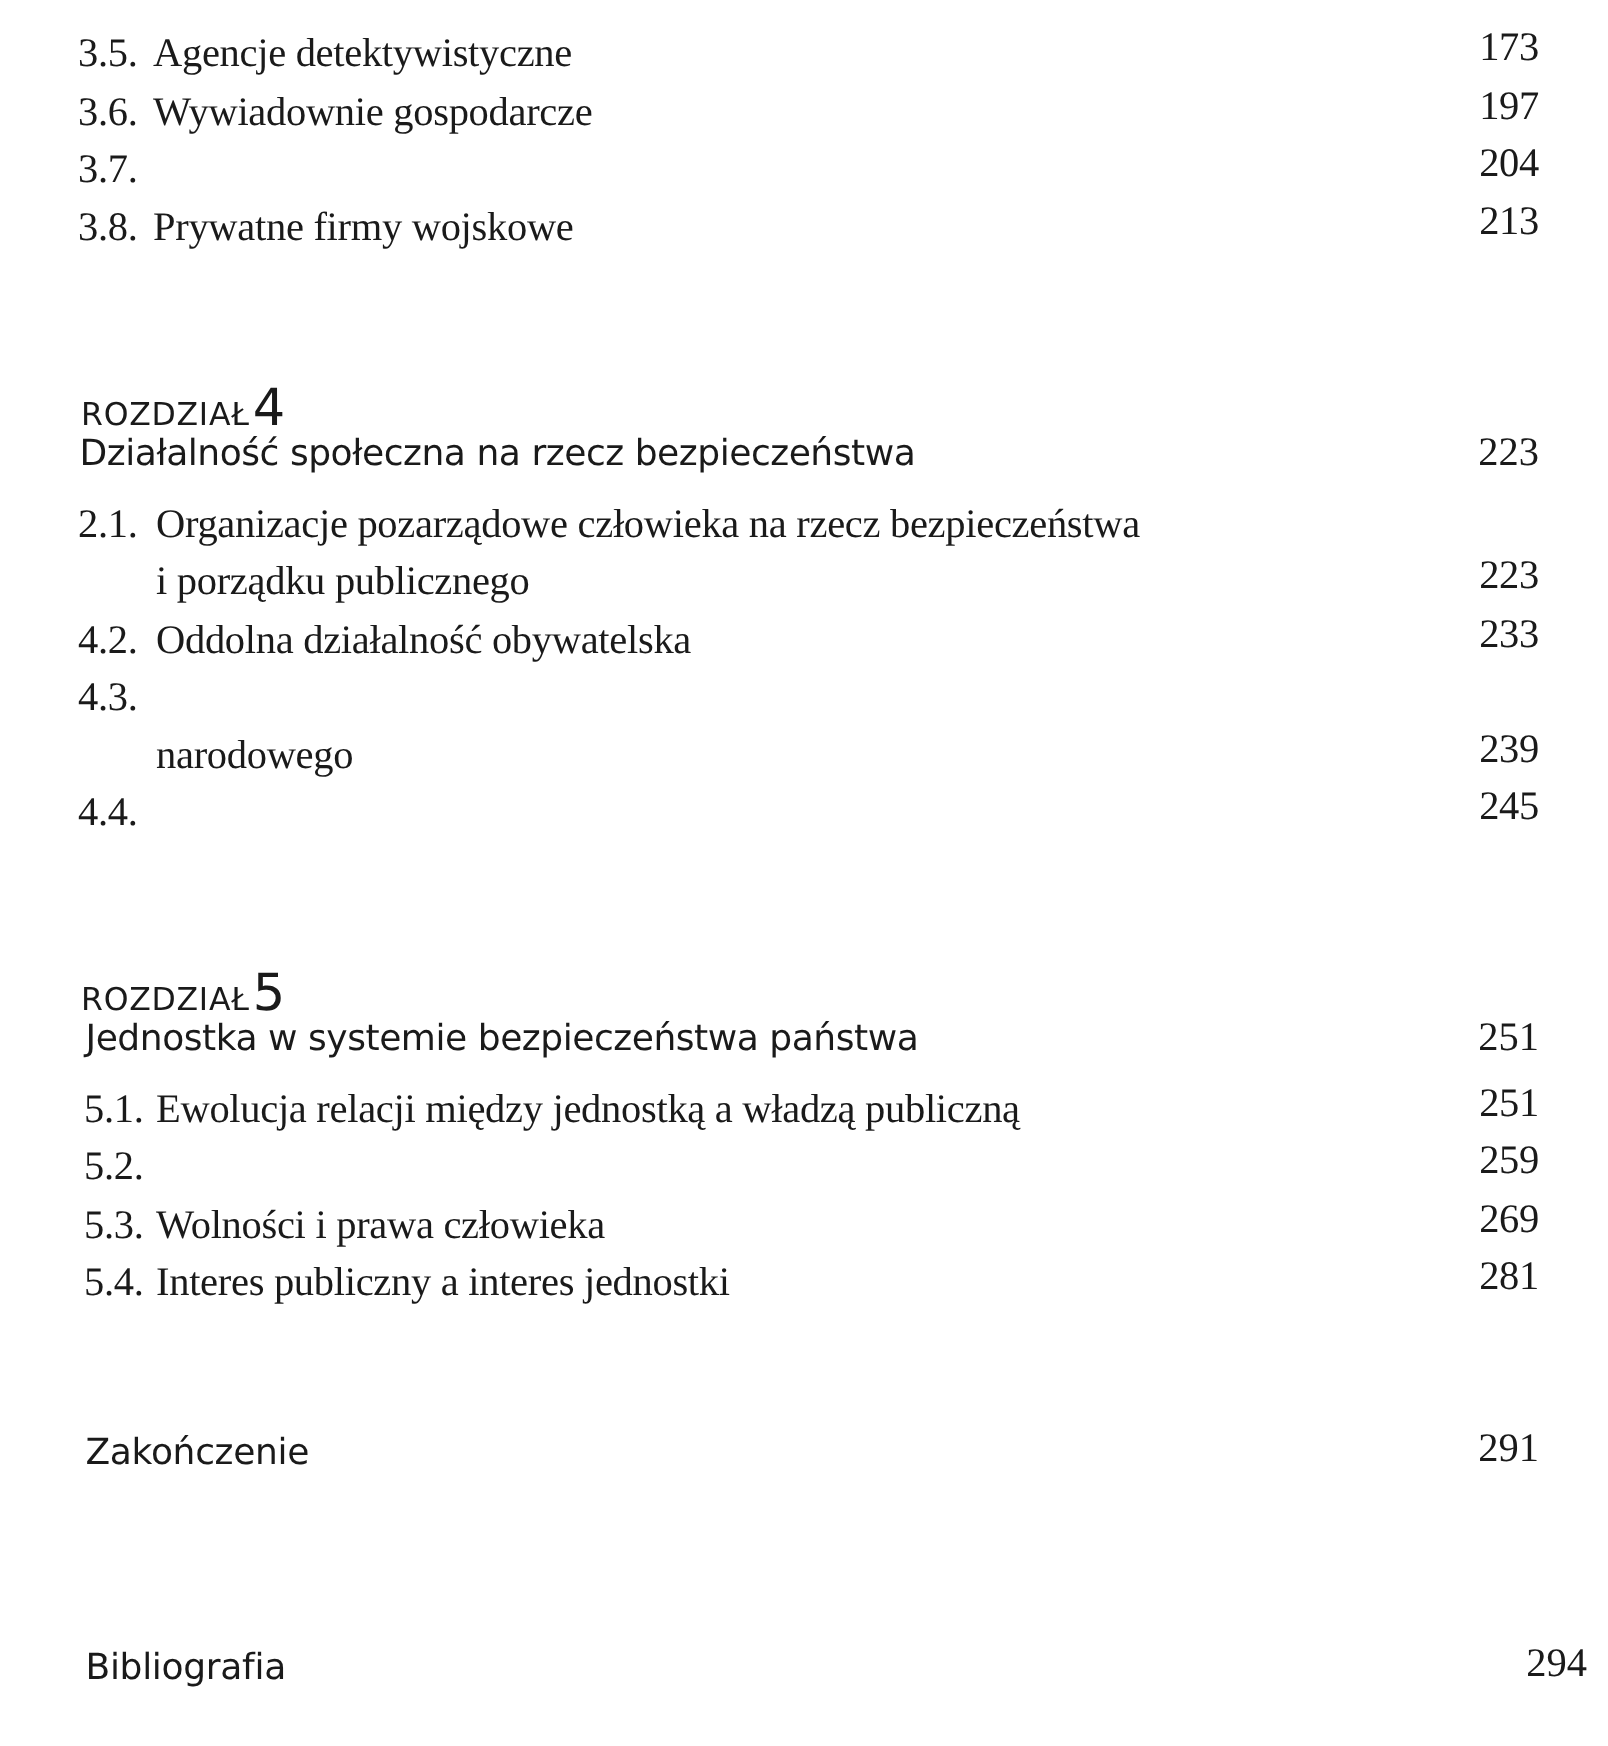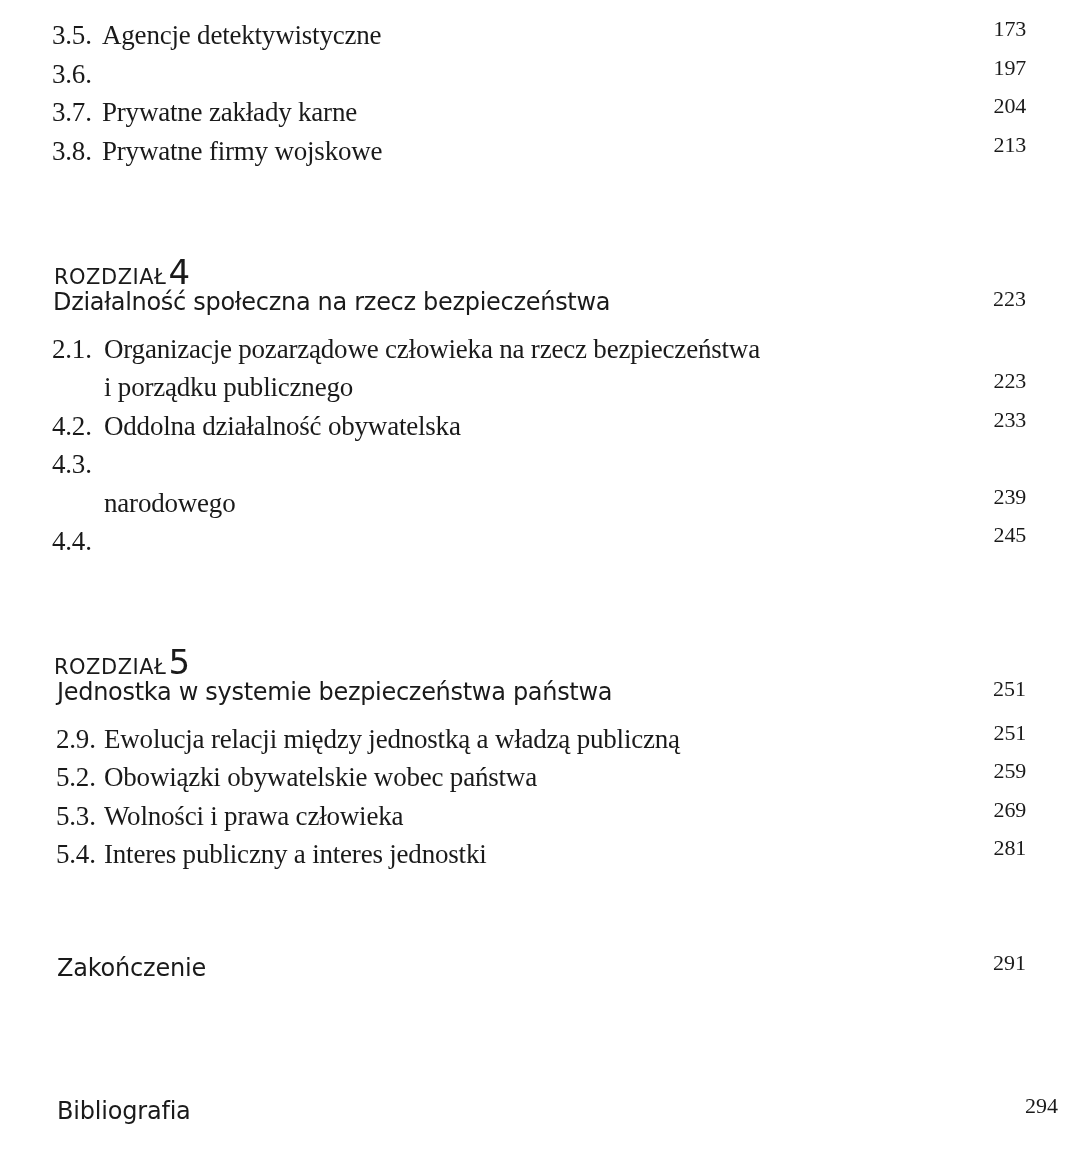--- a/index.html
+++ b/index.html
@@ -10,7 +10,7 @@
     .num { position: absolute; left: 52px; }
     .title { position: absolute; }
     .cont { position: absolute; left: 104px; }
-    .page { position: absolute; right: 46px; font-family: "Liberation Serif", "DejaVu Serif", serif; font-size: 22px; text-align: right; }
+    .page { position: absolute; right: 46px; font-family: "Liberation Serif", "DejaVu Serif", serif; font-size: 27px; text-align: right; }
     .chap-label { position: absolute; left: 54px; font-size: 21px; letter-spacing: 0.5px; }
     .chap-num { font-size: 34px; letter-spacing: 0; margin-left: 2px; }
     .chap-title { position: absolute; left: 53px; font-size: 24px; letter-spacing: -0.3px; }

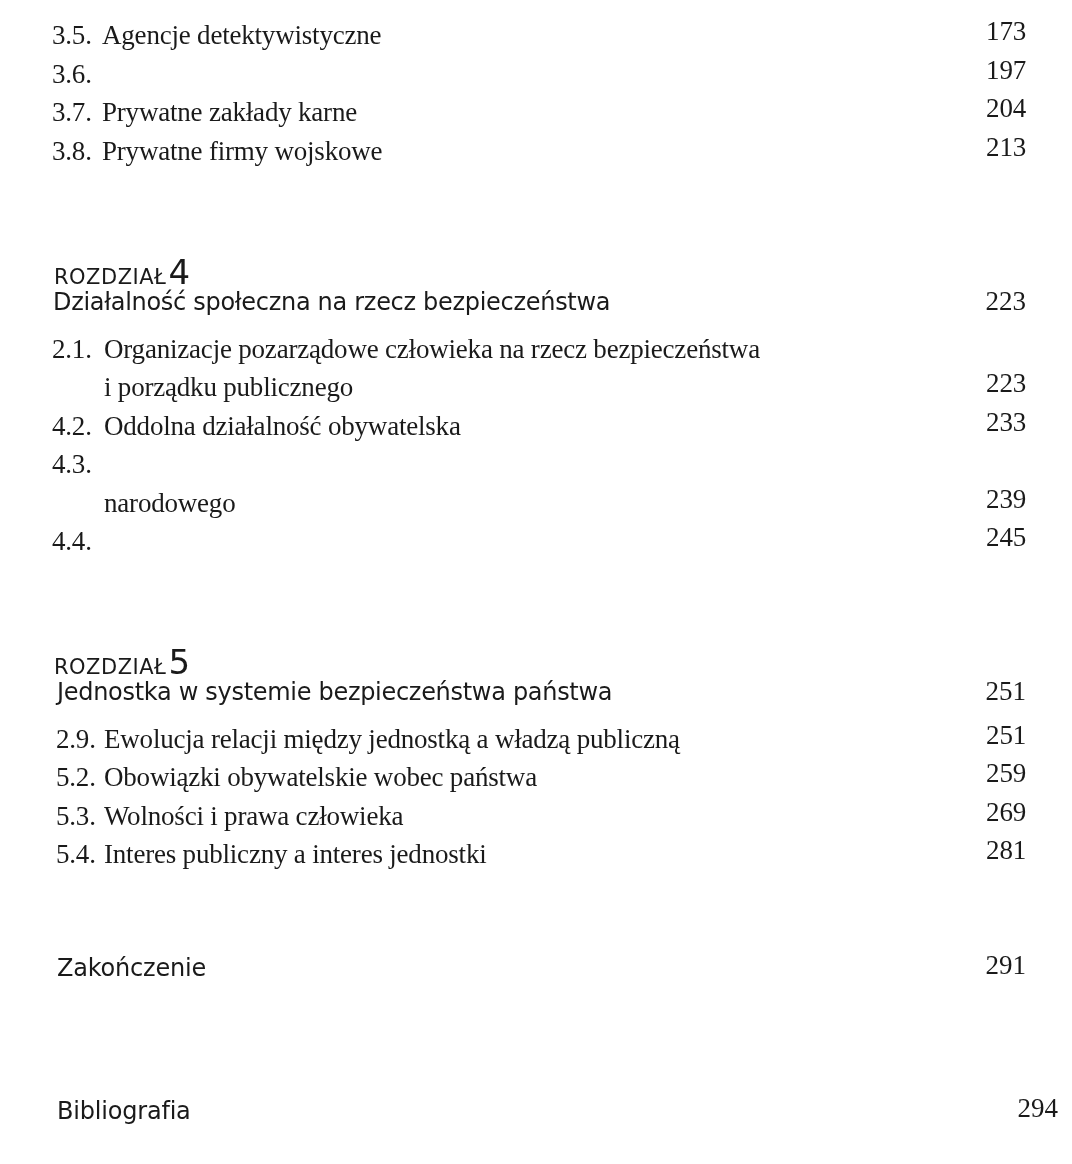--- a/index.html
+++ b/index.html
@@ -27,6 +27,7 @@
 </div>
 <div class="line serif" style="top:59px;">
   <span class="num">3.6.</span>
+  <span class="title" style="left:102px;">Wywiadownie gospodarcze</span>
   <span class="page" style="top:-4px;">197</span>
 </div>
 <div class="line serif" style="top:97px;">

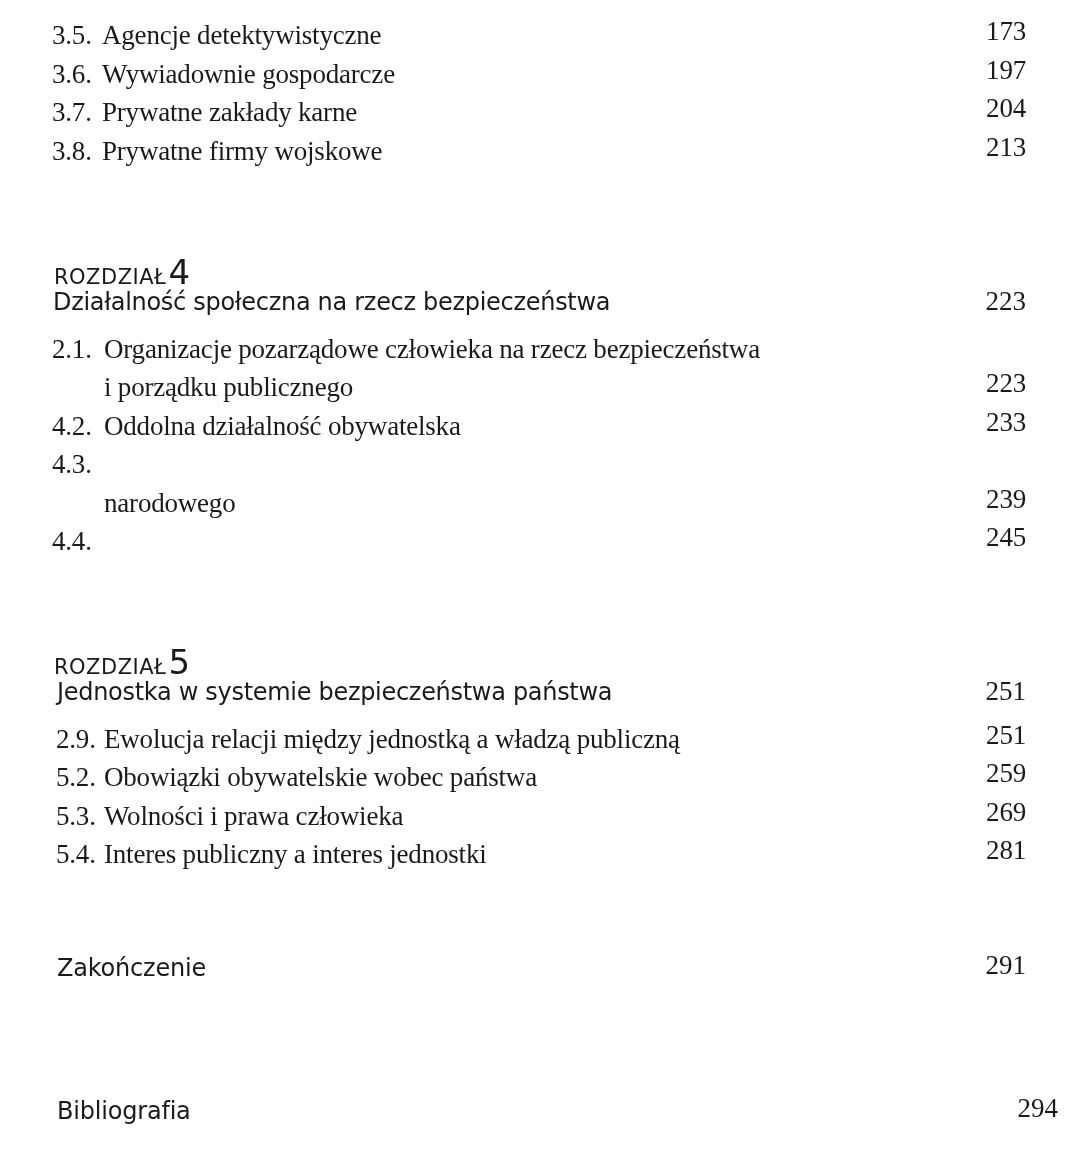--- a/index.html
+++ b/index.html
@@ -32,7 +32,6 @@
 </div>
 <div class="line serif" style="top:97px;">
   <span class="num">3.7.</span>
-  <span class="title" style="left:102px;">Prywatne zakłady karne</span>
   <span class="page" style="top:-4px;">204</span>
 </div>
 <div class="line serif" style="top:136px;">

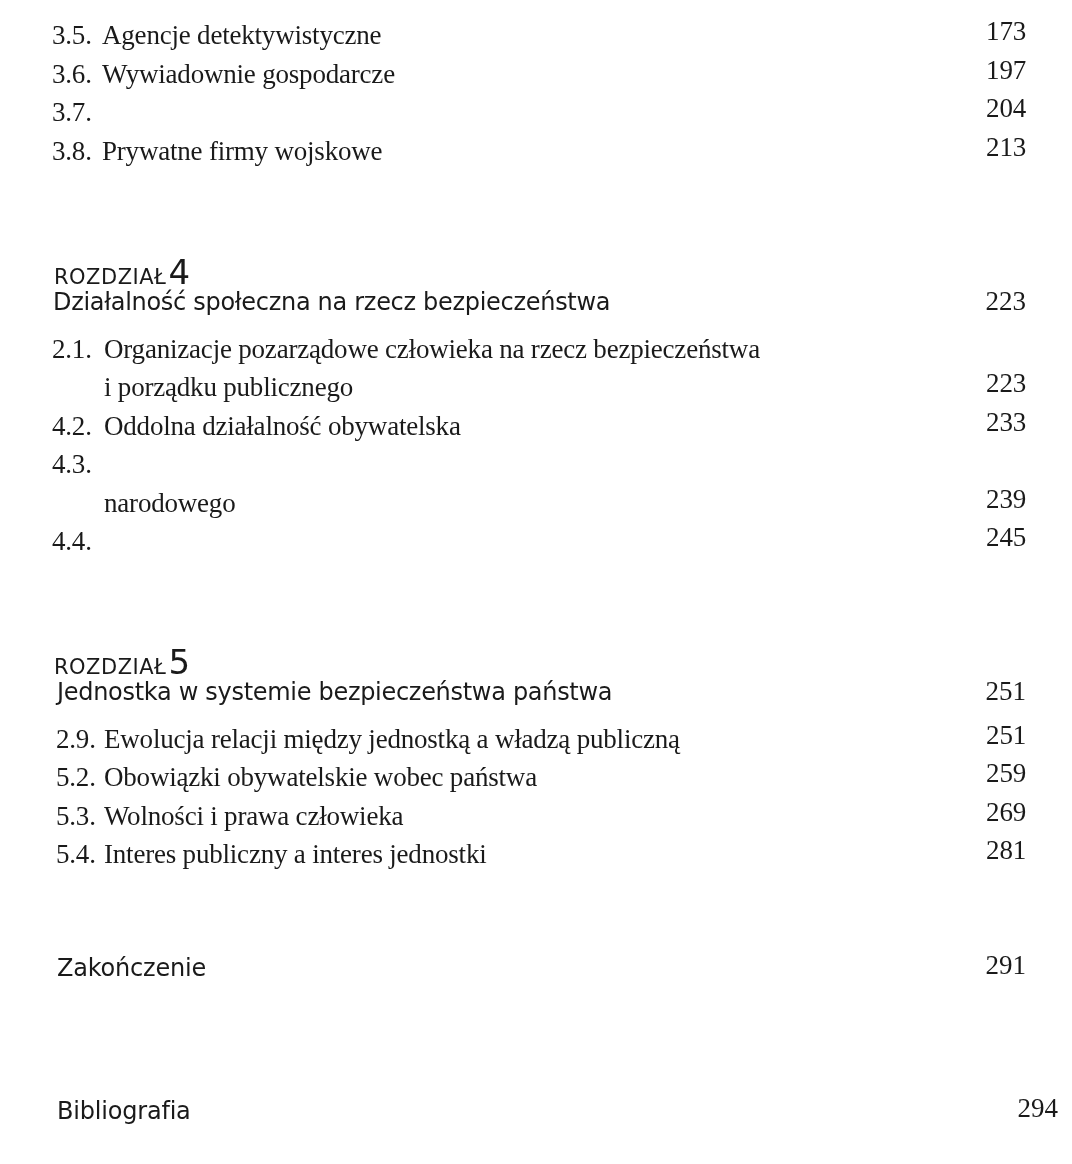--- a/index.html
+++ b/index.html
@@ -86,7 +86,7 @@
 </div>
 
 <div class="line serif" style="top:724px;">
-  <span class="num" style="left:56px;">2.9.</span>
+  <span class="num" style="left:56px;">5.1.</span>
   <span class="title" style="left:104px;">Ewolucja relacji między jednostką a władzą publiczną</span>
   <span class="page" style="top:-4px;">251</span>
 </div>

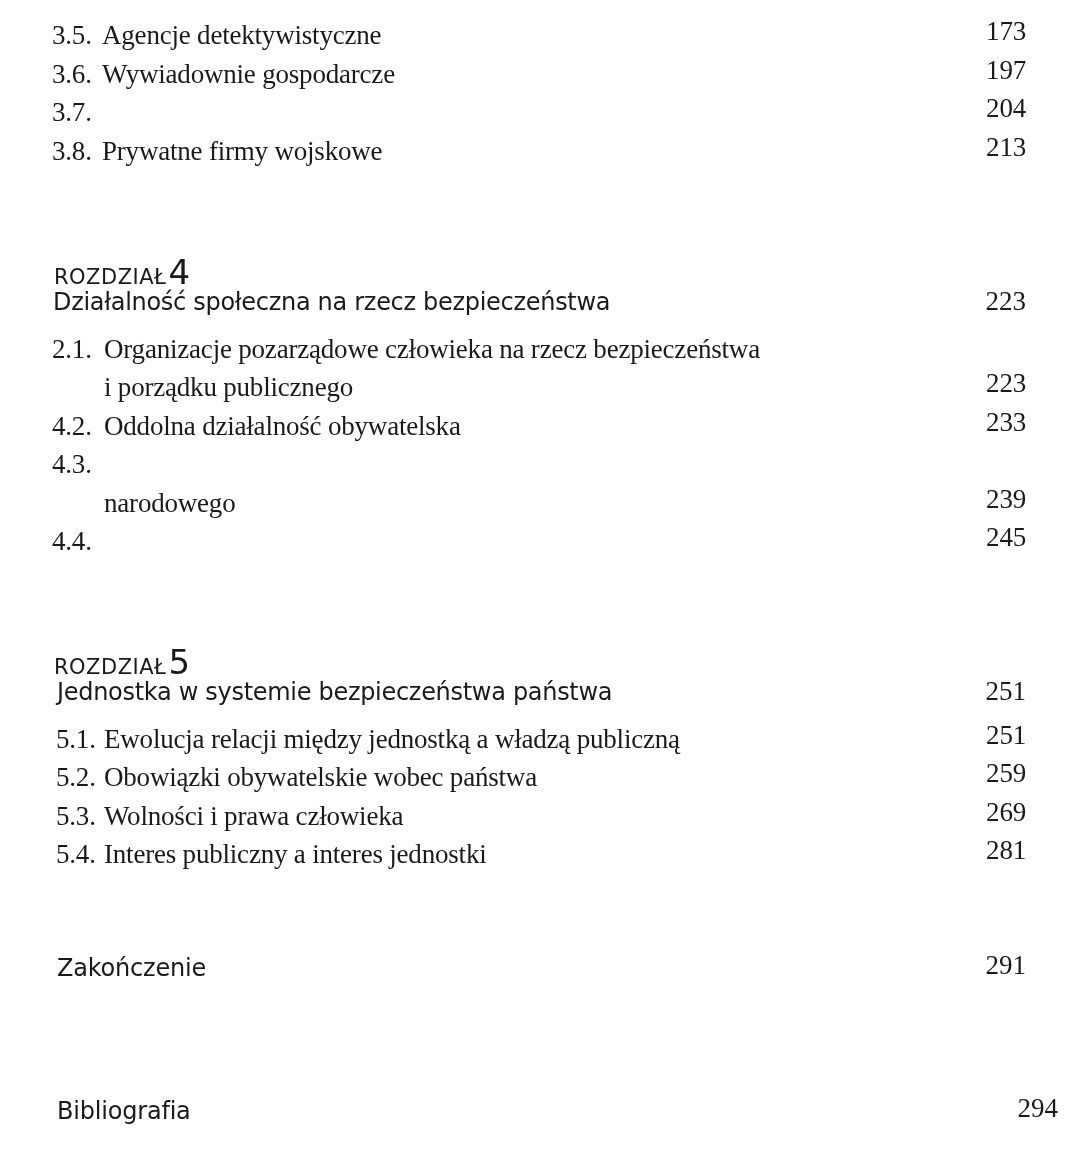--- a/index.html
+++ b/index.html
@@ -92,7 +92,6 @@
 </div>
 <div class="line serif" style="top:762px;">
   <span class="num" style="left:56px;">5.2.</span>
-  <span class="title" style="left:104px;">Obowiązki obywatelskie wobec państwa</span>
   <span class="page" style="top:-4px;">259</span>
 </div>
 <div class="line serif" style="top:801px;">

